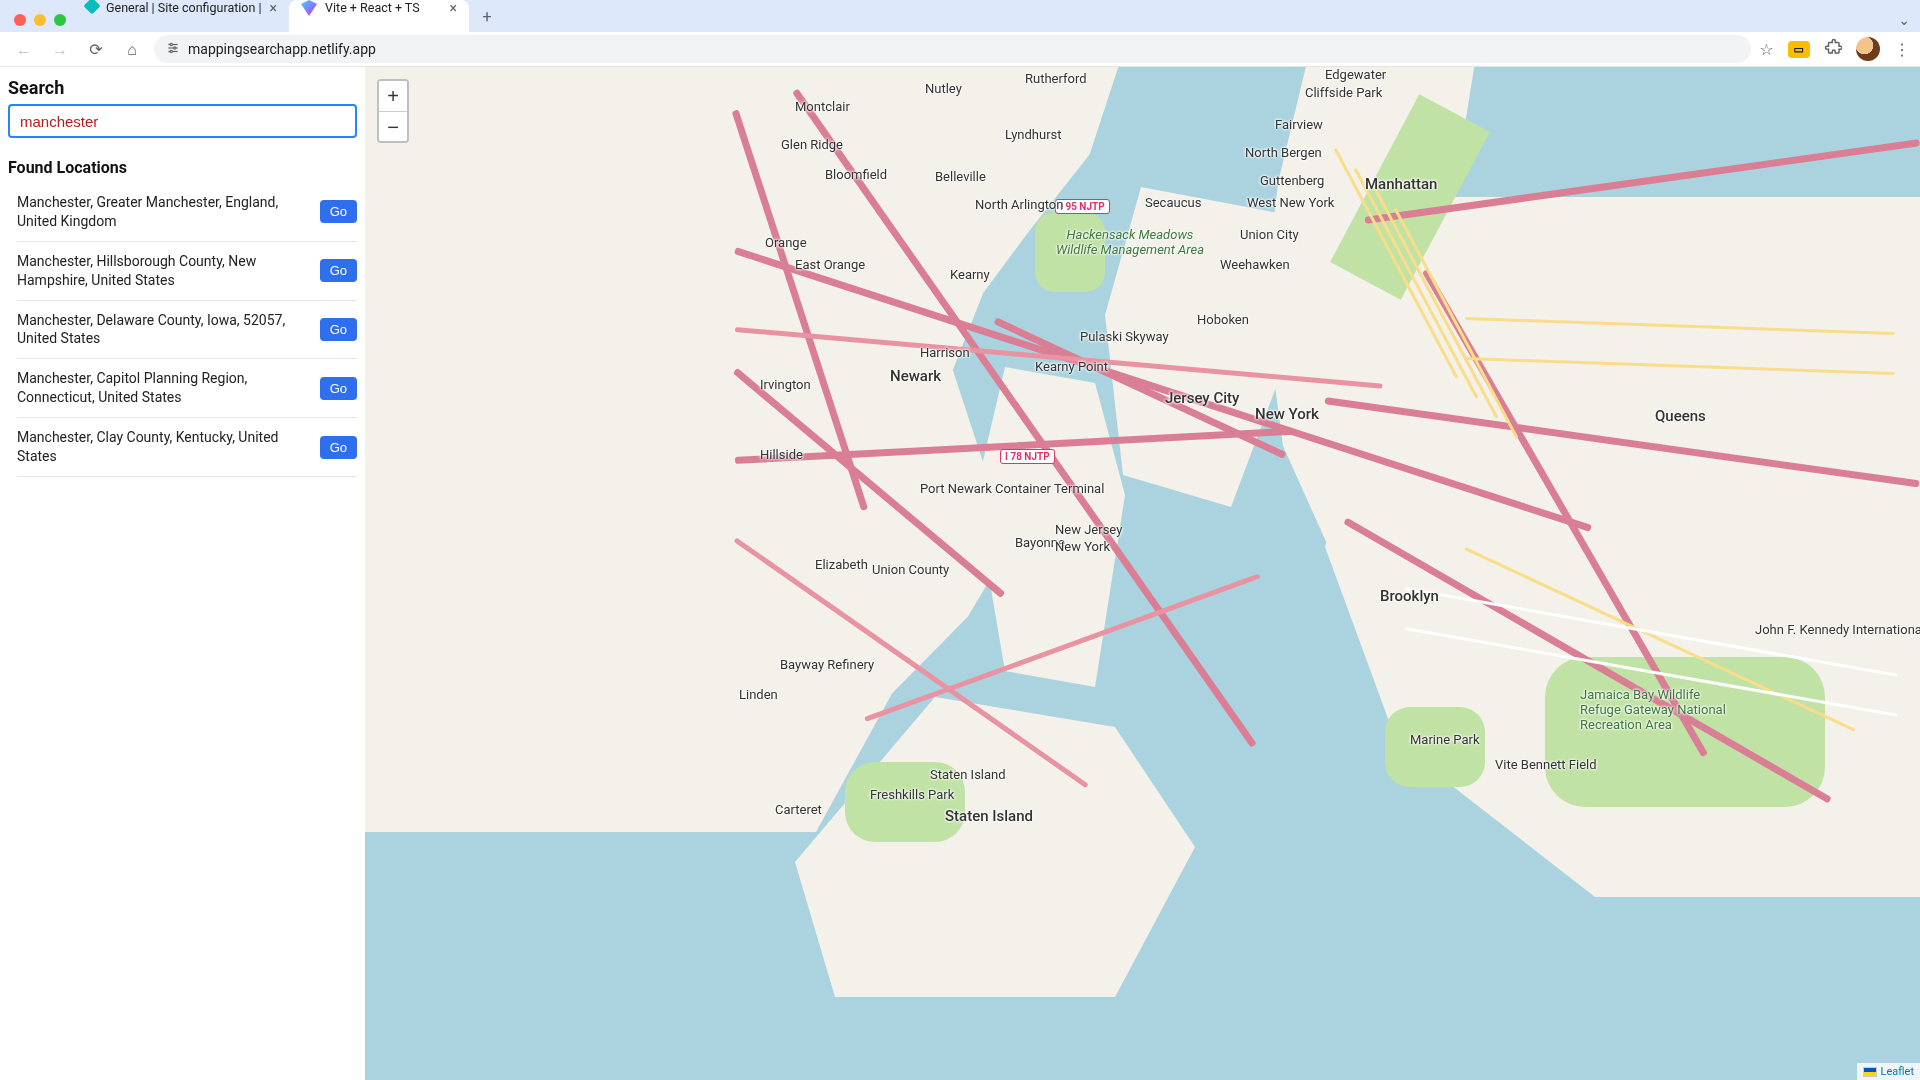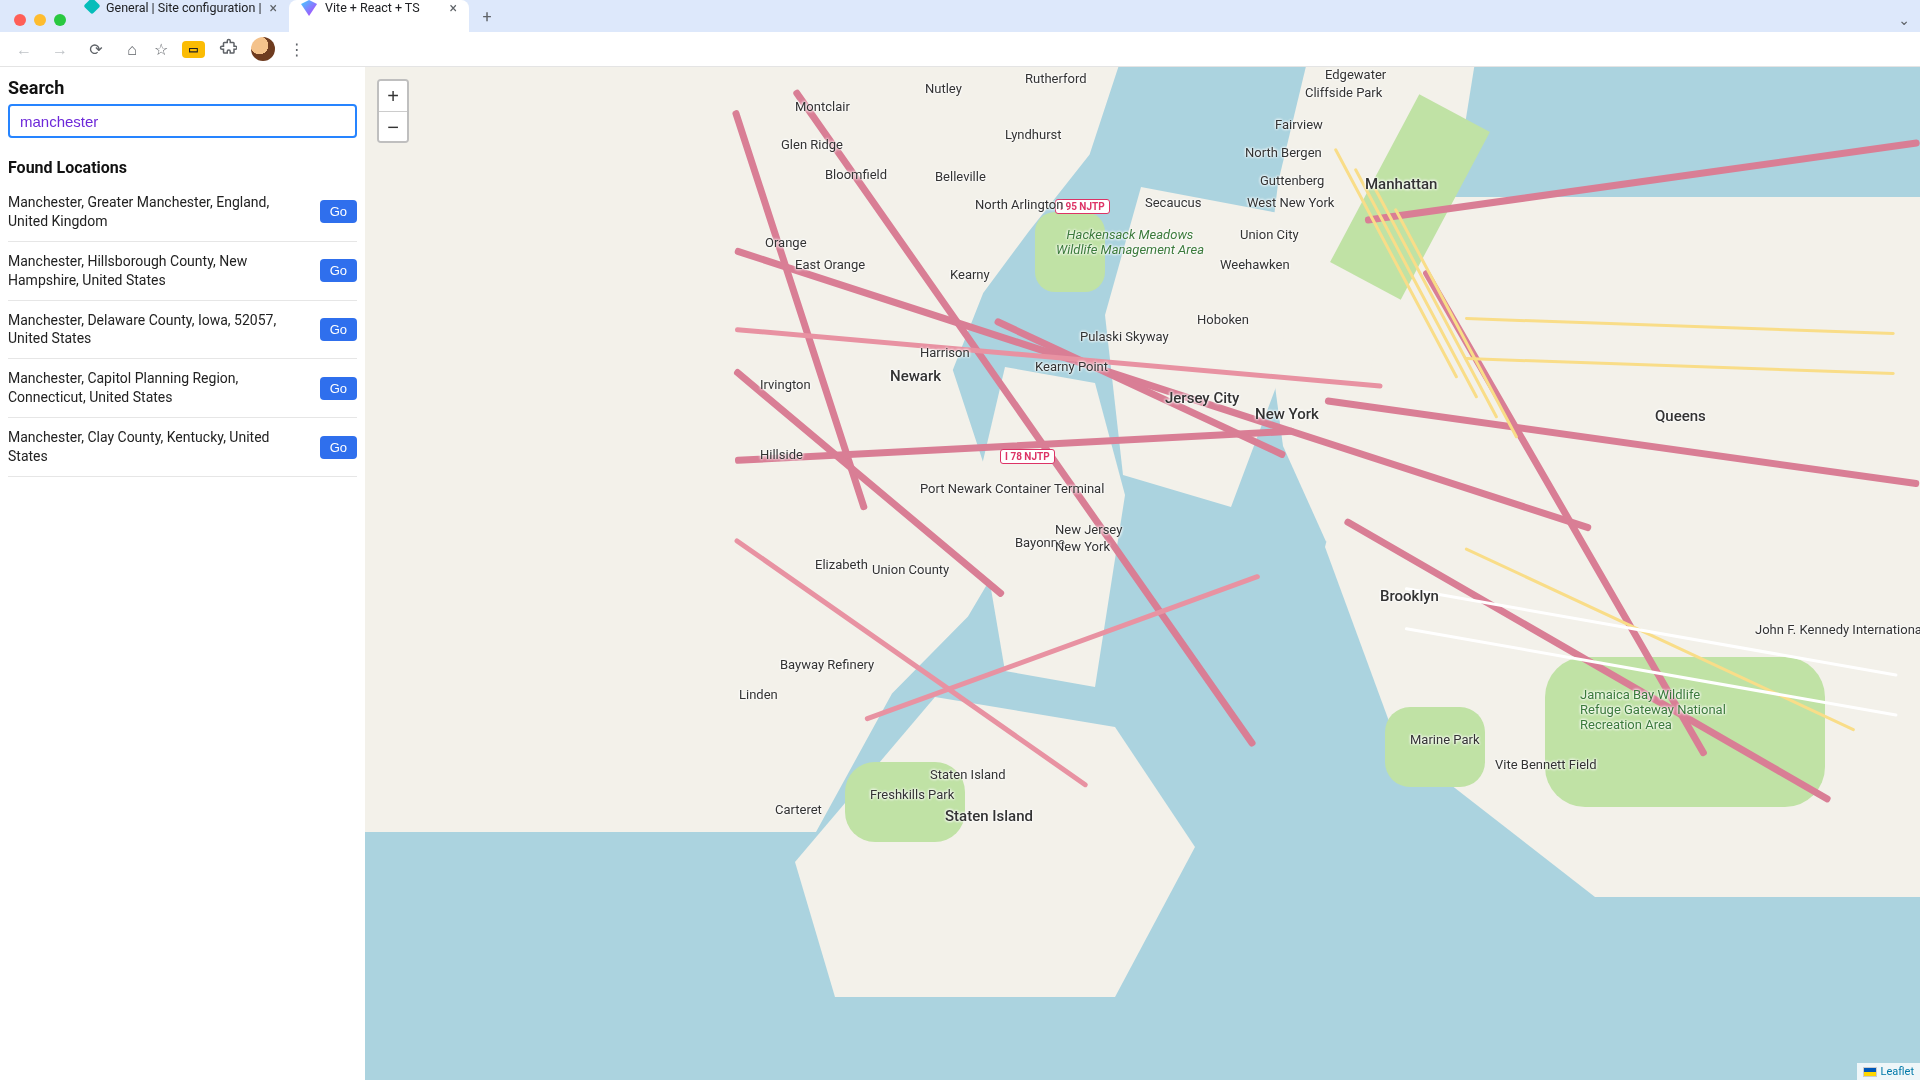--- a/index.html
+++ b/index.html
@@ -138,6 +138,19 @@
     <div class="navbtn disabled">→</div>
     <div class="navbtn">⟳</div>
     <div class="navbtn">⌂</div>
+    <div class="urlbar">
+      <span class="tune">
+        <svg width="14" height="14" viewBox="0 0 24 24" fill="none" stroke="currentColor" stroke-width="2">
+            <line x1="4" y1="6" x2="20" y2="6"></line>
+            <line x1="4" y1="12" x2="20" y2="12"></line>
+            <line x1="4" y1="18" x2="20" y2="18"></line>
+            <circle cx="9" cy="6" r="2" fill="#fff"></circle>
+            <circle cx="15" cy="12" r="2" fill="#fff"></circle>
+            <circle cx="9" cy="18" r="2" fill="#fff"></circle>
+          </svg>
+      </span>
+      <span>mappingsearchapp.netlify.app</span>
+    </div>
     <div class="icons-right">
       <span>☆</span>
       <span class="credit-pill">▭</span>

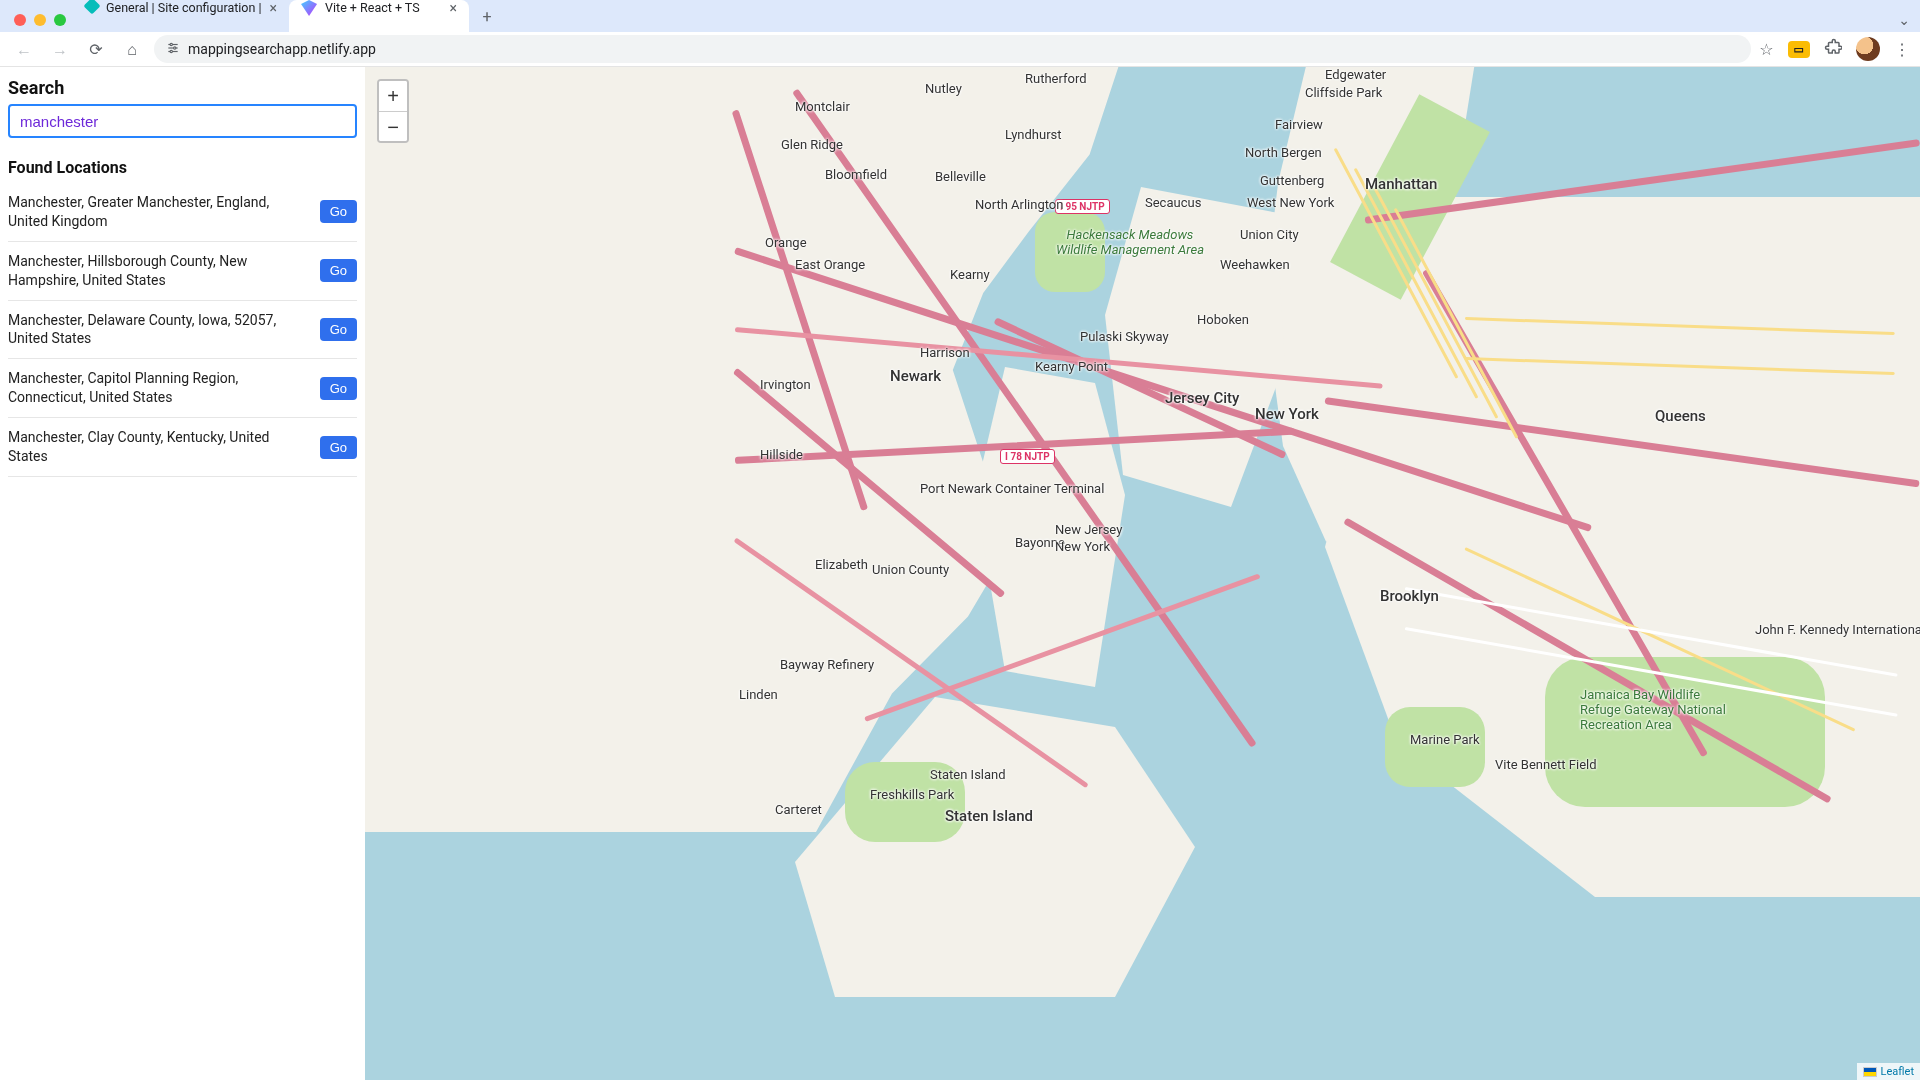--- a/index.html
+++ b/index.html
@@ -56,7 +56,7 @@
     .sidebar h2 { font-size:18px; font-weight:700; margin: 2px 0 6px 0; color:#111; }
     .searchbox {
       width:100%; height:34px; border:2px solid #2684ff; border-radius:4px;
-      padding: 0 10px; font-size:15px; outline:none; color:#6d28d9;
+      padding: 0 10px; font-size:15px; outline:none; color:#b91c1c;
     }
     .sidebar h3 { font-size:16px; font-weight:700; margin: 20px 0 6px 0; color:#111; }
     .results { list-style:none; }

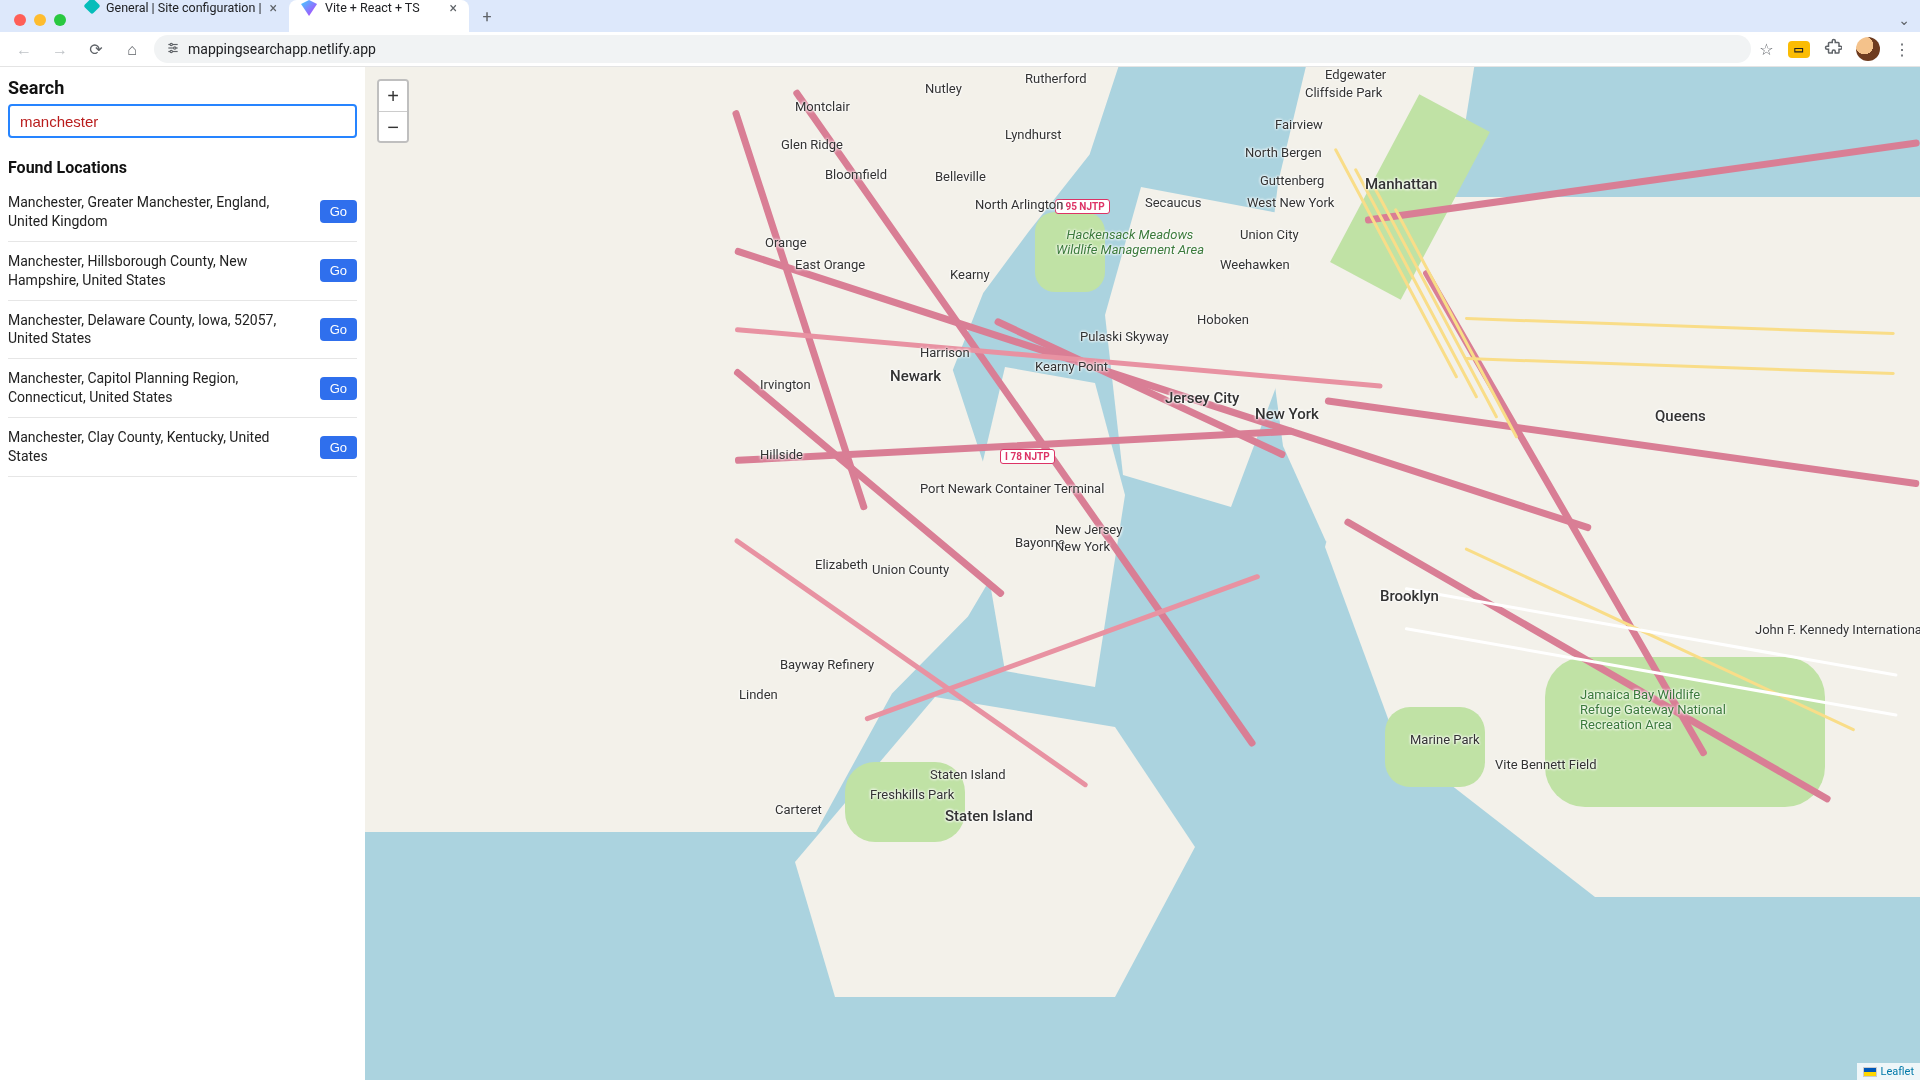--- a/index.html
+++ b/index.html
@@ -59,7 +59,7 @@
       padding: 0 10px; font-size:15px; outline:none; color:#b91c1c;
     }
     .sidebar h3 { font-size:16px; font-weight:700; margin: 20px 0 6px 0; color:#111; }
-    .results { list-style:none; }
+    .results { list-style:none;margin-left:9px; }
     .results li {
       display:flex; align-items:center; justify-content:space-between;
       gap:12px; padding: 10px 0; border-bottom:1px solid #e6e6e6;

